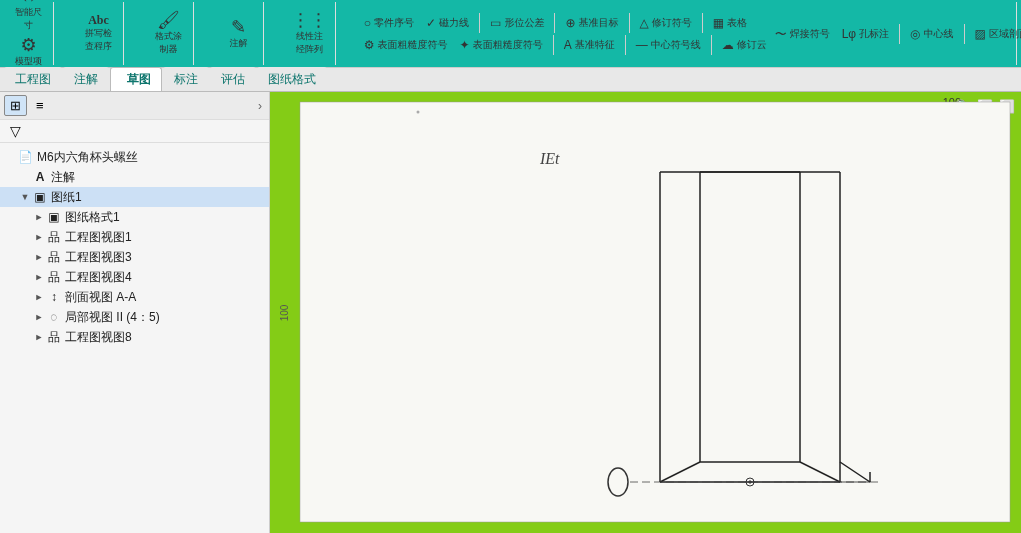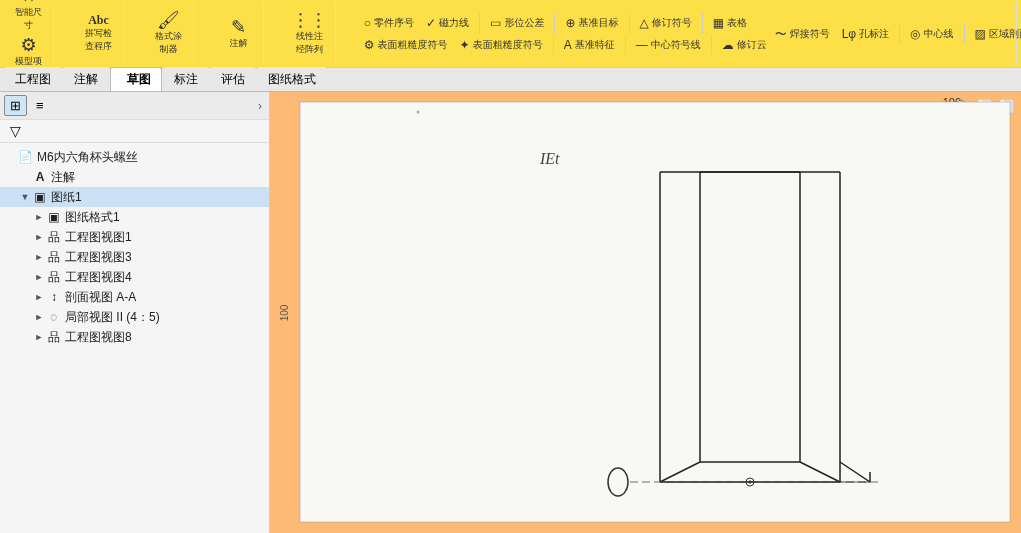--- a/index.html
+++ b/index.html
@@ -7,7 +7,7 @@
 
     
     #toolbar {
-      background: #fde047;
+      background: #14b8a6;
       border-bottom: 1px solid #ccc;
       display: flex;
       align-items: stretch;

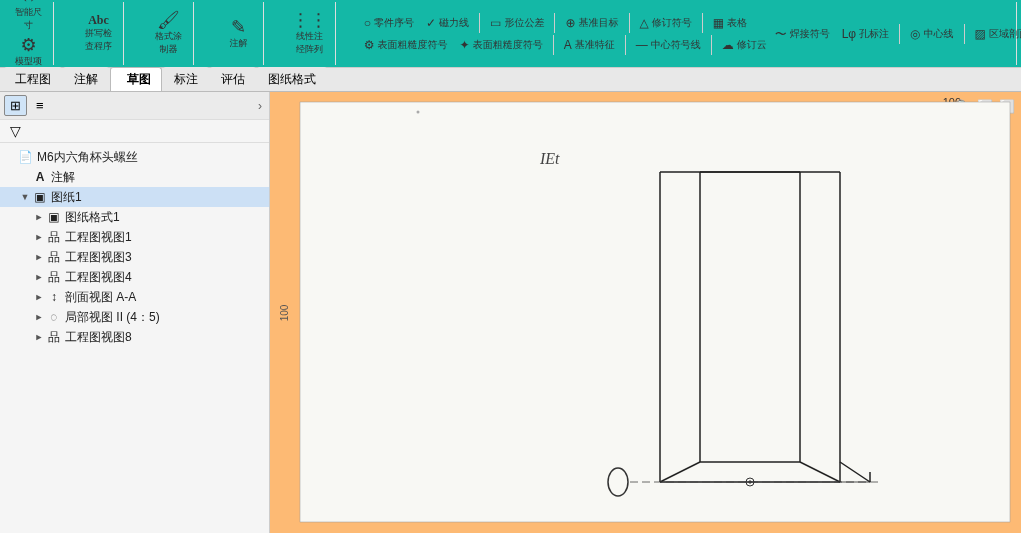--- a/index.html
+++ b/index.html
@@ -84,7 +84,7 @@
       border-bottom: none;
       border-radius: 3px 3px 0 0;
       background: #e8e8e8;
-      color: #000000;
+      color: #0f766e;
       margin-right: 1px;
     }
     .ribbon-tab.active {

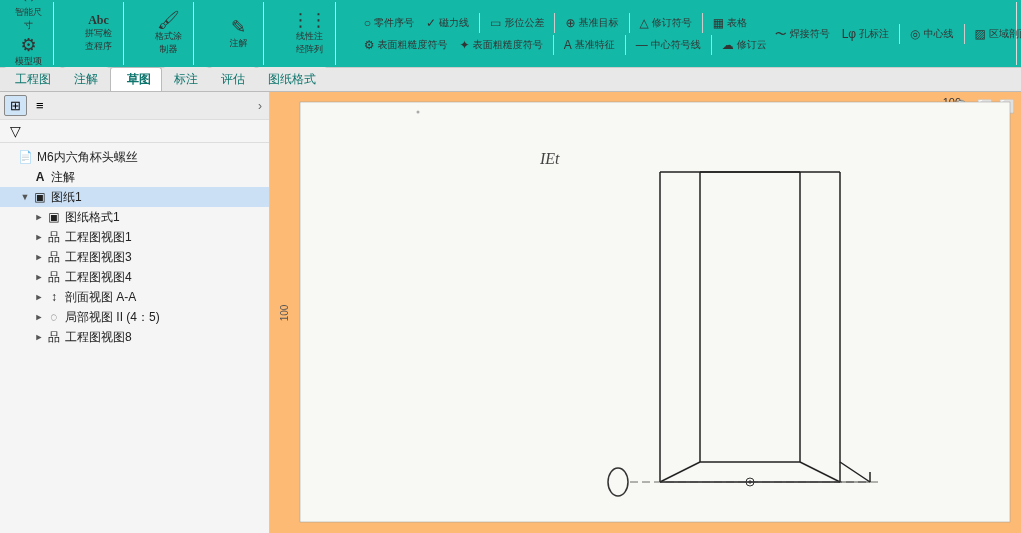--- a/index.html
+++ b/index.html
@@ -190,7 +190,7 @@
     
     #canvas-area {
       flex: 1;
-      background: #fdba74;
+      background: #84cc16;
       position: relative;
       overflow: hidden;
     }

